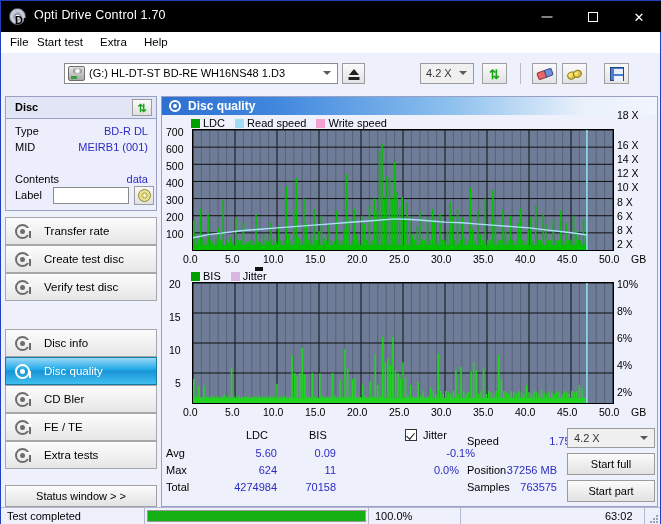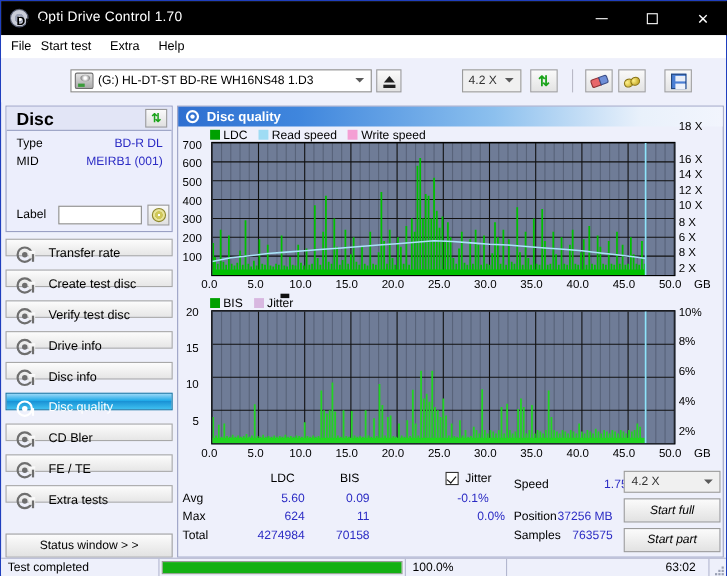--- a/index.html
+++ b/index.html
@@ -85,7 +85,7 @@
      border:1px solid #9aa0c4;box-sizing:border-box;}
   .disc-head{position:absolute;left:0;top:0;width:150px;height:22px;background:#e2e5f6;
      border-bottom:1px solid #9aa0c4;box-sizing:border-box;}
-  .disc-head .t{position:absolute;left:9px;top:4px;font-weight:bold;font-size:16px;color:#000;}
+  .disc-head .t{position:absolute;left:9px;top:4px;font-weight:bold;font-size:11px;color:#000;}
   .disc-refresh{position:absolute;right:4px;top:2px;width:20px;height:17px;
      background:linear-gradient(#fafafa,#e0e0e0);border:1px solid #9b9b9b;box-sizing:border-box;}
   .drow{position:absolute;left:0;width:150px;height:16px;}

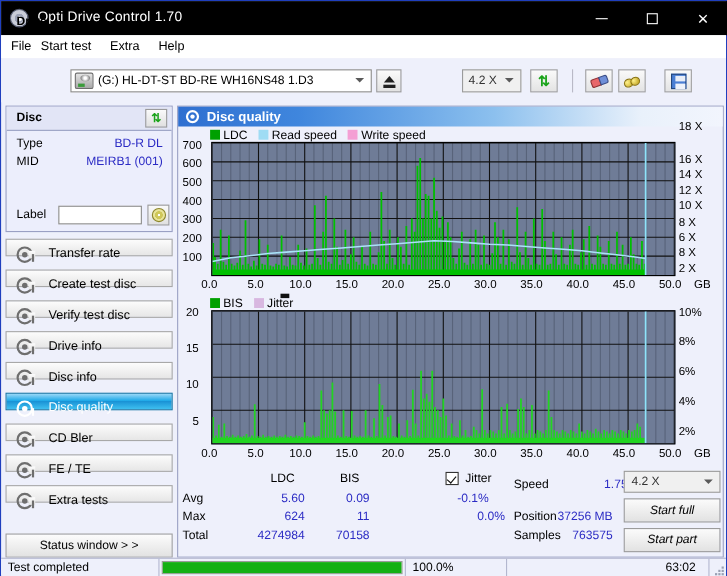--- a/index.html
+++ b/index.html
@@ -239,6 +239,10 @@
     <div class="drow" style="top:44px;">
       <span class="k">MID</span>
       <span class="v">MEIRB1 (001)</span>
+    </div>
+    <div class="drow" style="top:76px;">
+      <span class="k">Contents</span>
+      <span class="v">data</span>
     </div>
     <div class="drow" style="top:92px;">
       <span class="k">Label</span>

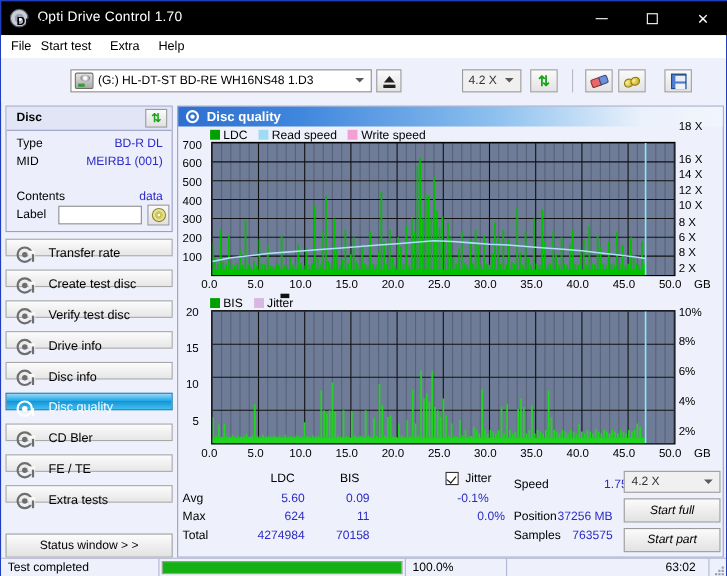--- a/index.html
+++ b/index.html
@@ -100,7 +100,7 @@
      border:1px solid #8d862c;box-sizing:border-box;}
 
   
-  .sbtn{position:absolute;left:4px;width:152px;height:16px;
+  .sbtn{position:absolute;left:4px;width:152px;height:28px;
      background:linear-gradient(#fcfcfc,#e6e6e6);border:1px solid #a8a8a8;box-sizing:border-box;}
   .sbtn.sel{background:linear-gradient(#9ad8f7,#1ea9e8 45%,#1a93d6 50%,#3fc0f0);border:1px solid #1878a8;}
   .sbtn .lab{position:absolute;left:38px;top:7px;font-size:11.5px;color:#000;}

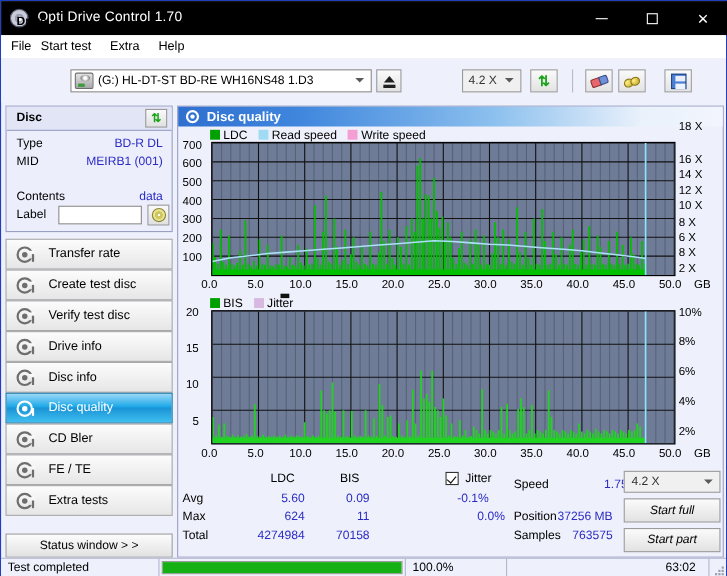--- a/index.html
+++ b/index.html
@@ -277,15 +277,6 @@
         <div class="tick"></div>
       </div>
     <div class="lab">Verify test disc</div>
-  </div>
-  <div class="sbtn" style="top:300px;">
-    <div class="sico">
-        <div class="ring"></div>
-        <div class="gap"></div>
-        <div class="dot"></div>
-        <div class="tick"></div>
-      </div>
-    <div class="lab">Drive info</div>
   </div>
   <div class="sbtn" style="top:328px;">
     <div class="sico">

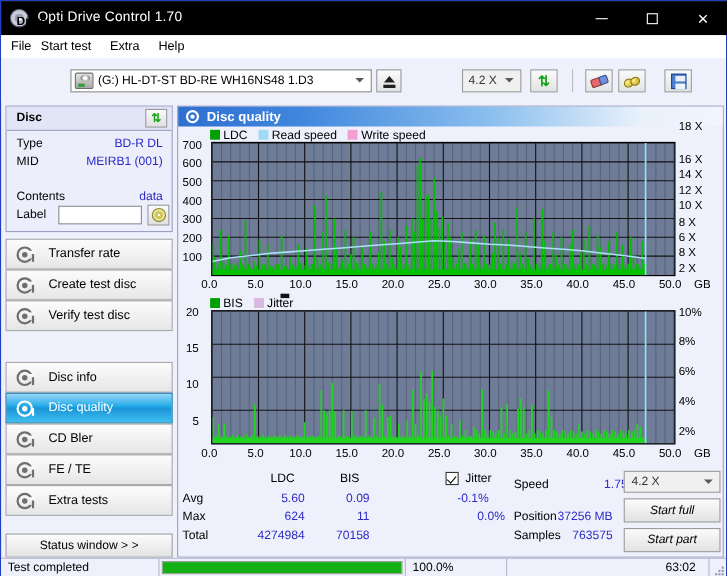--- a/index.html
+++ b/index.html
@@ -549,7 +549,7 @@
 
   <div class="chk"></div>
   <div class="st" style="left:422px;top:428px;">Jitter</div>
-  <div class="stv" style="left:400px;top:446px;width:58px;text-align:center;">-0.1%</div>
+  <div class="stv" style="left:416px;top:446px;width:58px;">-0.1%</div>
   <div class="stv" style="left:400px;top:463px;width:58px;">0.0%</div>
 
   <div class="st" style="left:466px;top:434px;">Speed</div>

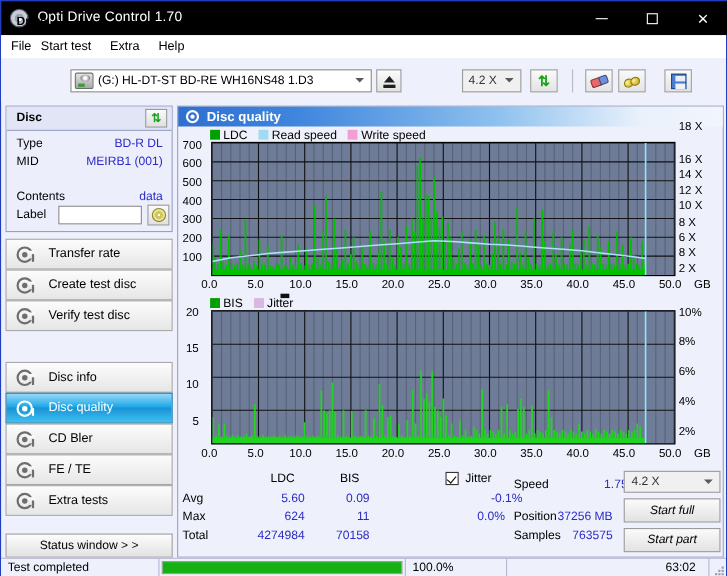--- a/index.html
+++ b/index.html
@@ -146,7 +146,7 @@
      border:1px solid #9b9b9b;box-sizing:border-box;}
   .speed2 .t{position:absolute;left:6px;top:3px;font-size:11px;color:#333;}
   .sbig{position:absolute;left:566px;width:88px;height:22px;background:linear-gradient(#fbfbfb,#e2e2e2);
-     border:1px solid #9b9b9b;box-sizing:border-box;font-style:italic;}
+     border:1px solid #9b9b9b;box-sizing:border-box;}
   .sbig .t{position:absolute;left:50%;top:4px;transform:translateX(-50%);font-size:11px;color:#000;white-space:nowrap;}
 
   

